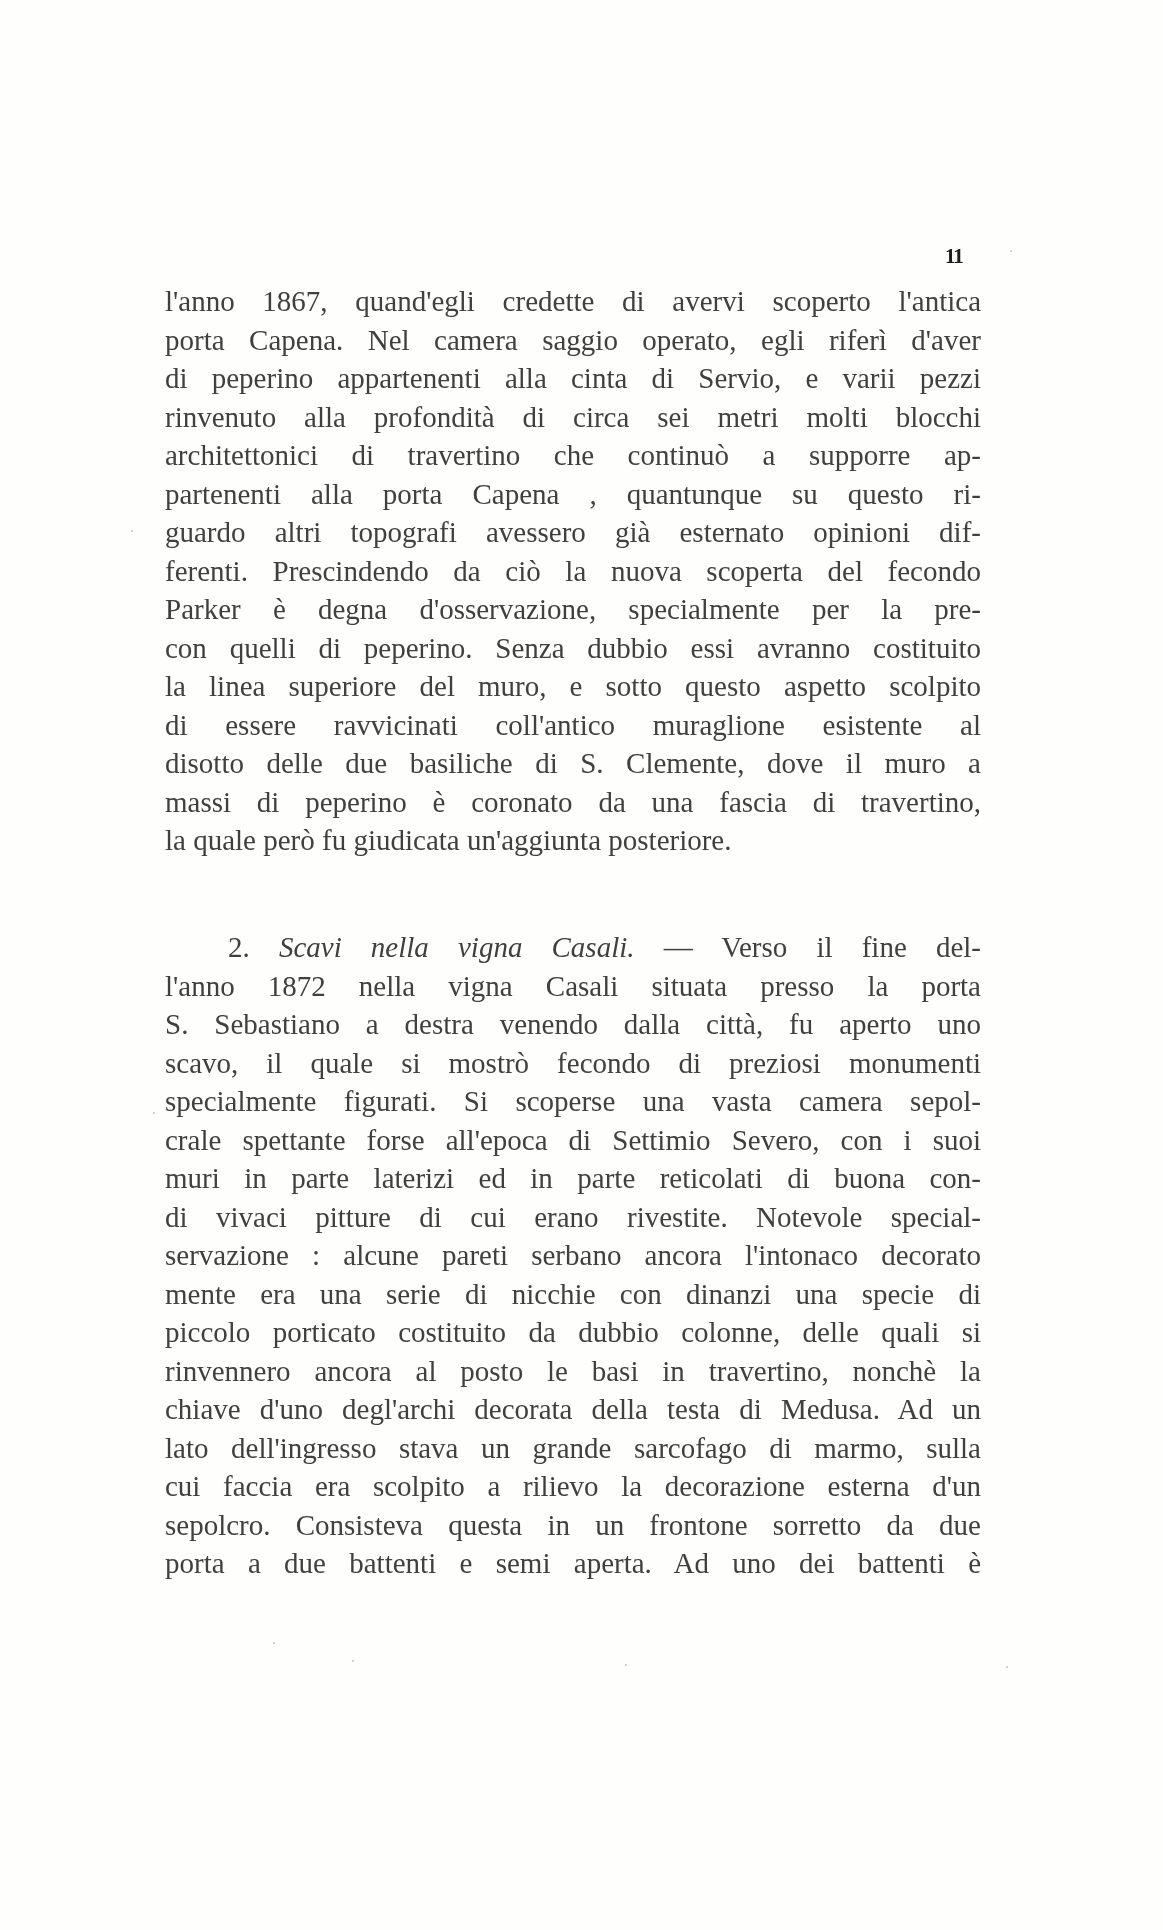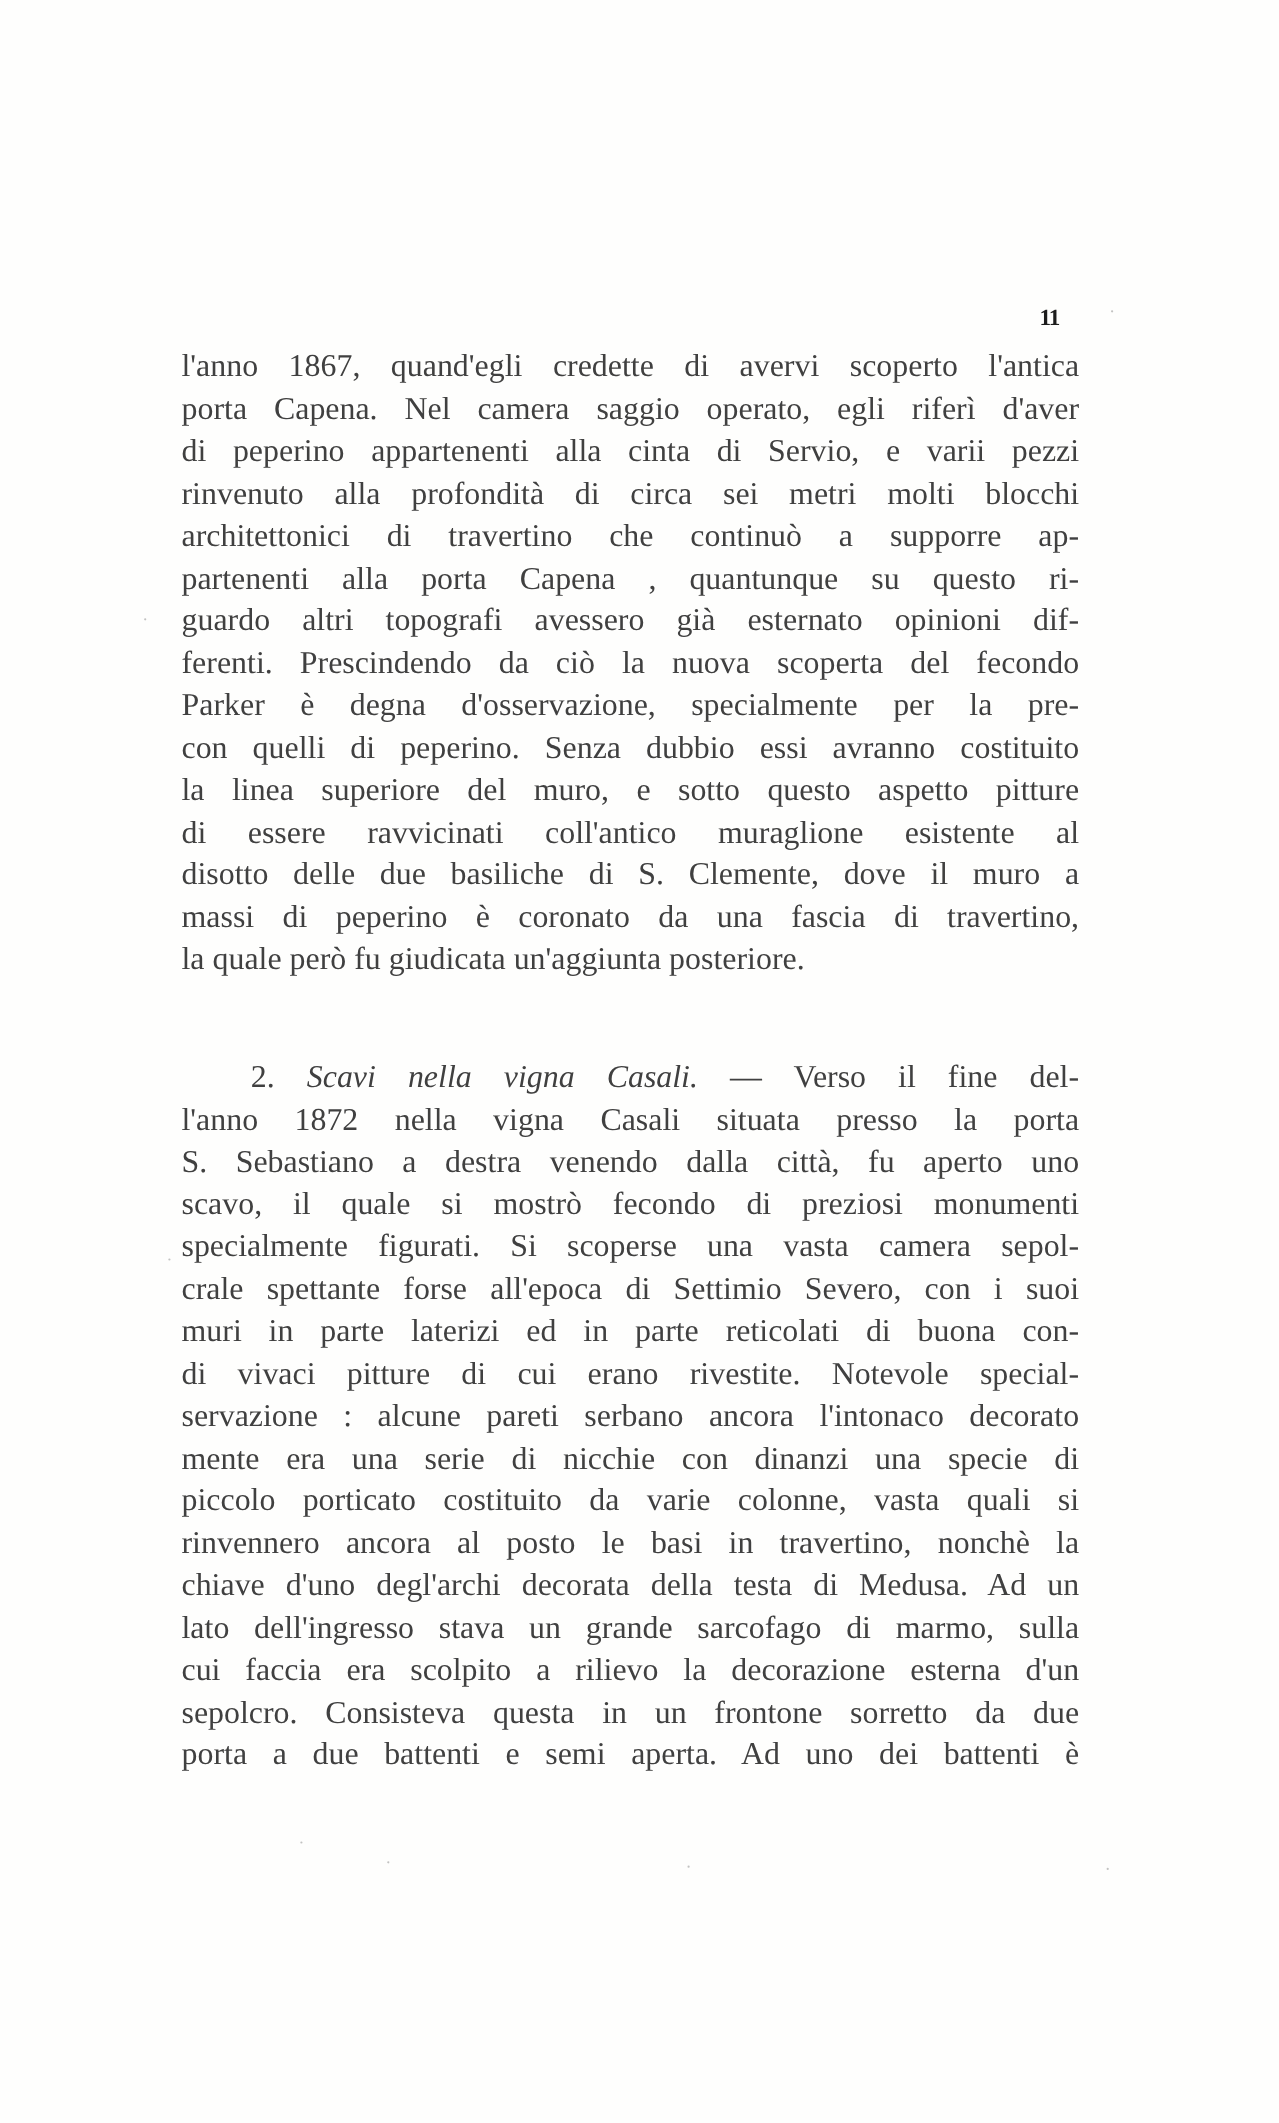--- a/index.html
+++ b/index.html
@@ -19,7 +19,6 @@
       left: 0; top: 0;
       width: 1163px;
       height: 1383px;
-      margin-top: 32px;
     }
     .page-number {
       position: absolute;

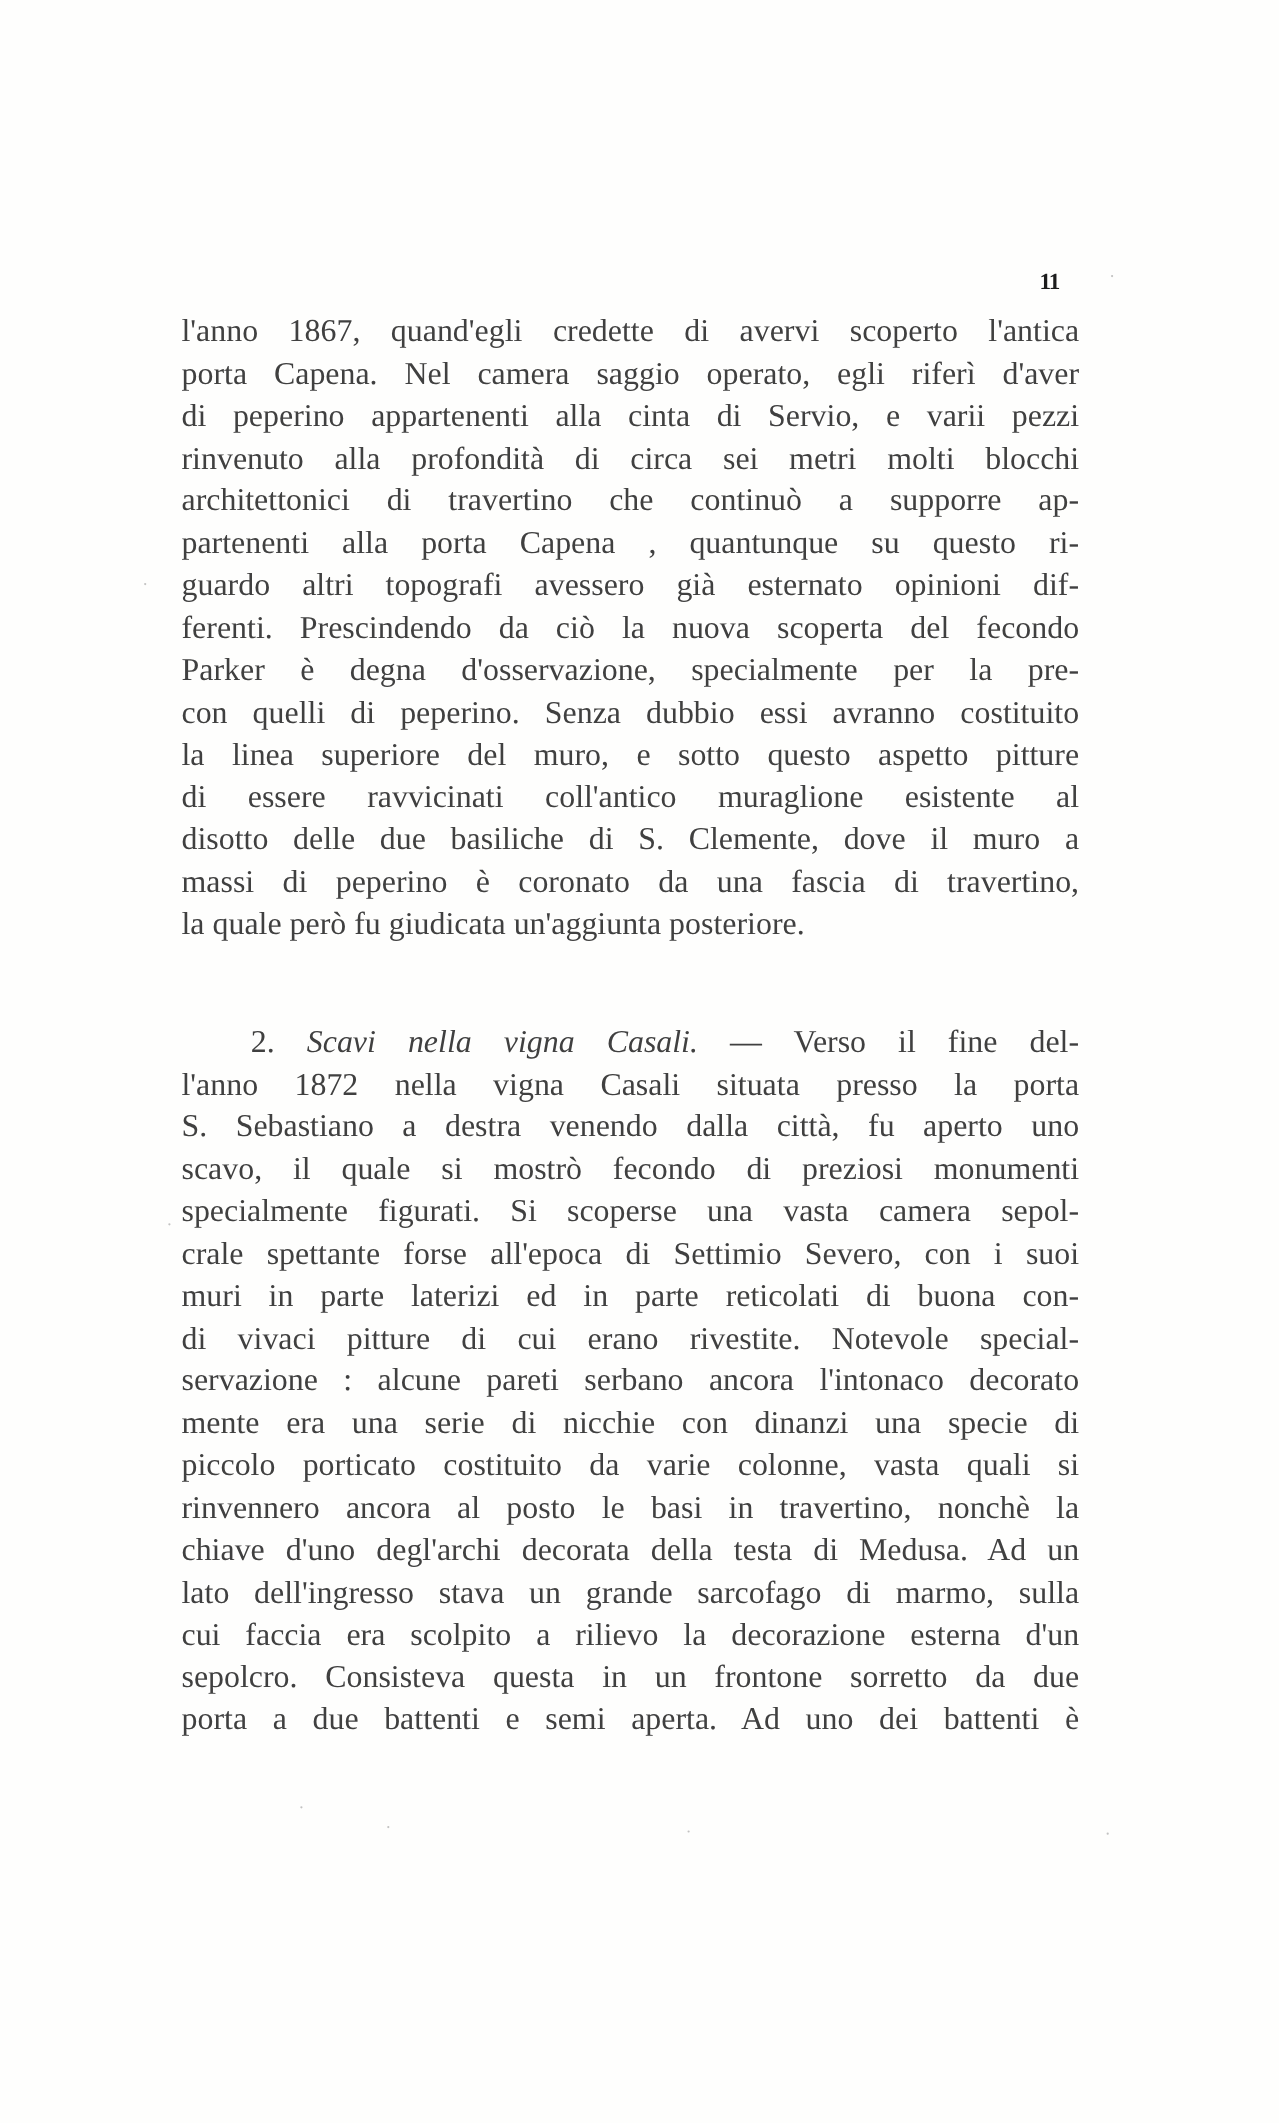--- a/index.html
+++ b/index.html
@@ -81,7 +81,7 @@
     <div class="line" style="display: block;">ferenti. Prescindendo da ciò la nuova scoperta del fecondo</div>
     <div class="line" style="display: block;">Parker è degna d'osservazione, specialmente per la pre-</div>
     <div class="line" style="display: block;">con quelli di peperino. Senza dubbio essi avranno costituito</div>
-    <div class="line" style="display: block;">la linea superiore del muro, e sotto questo aspetto pitture</div>
+    <div class="line" style="display: block;">la linea superiore del muro, e sotto questo aspetto scolpito</div>
     <div class="line" style="display: block;">di essere ravvicinati coll'antico muraglione esistente al</div>
     <div class="line" style="display: block;">disotto delle due basiliche di S. Clemente, dove il muro a</div>
     <div class="line" style="display: block;">massi di peperino è coronato da una fascia di travertino,</div>

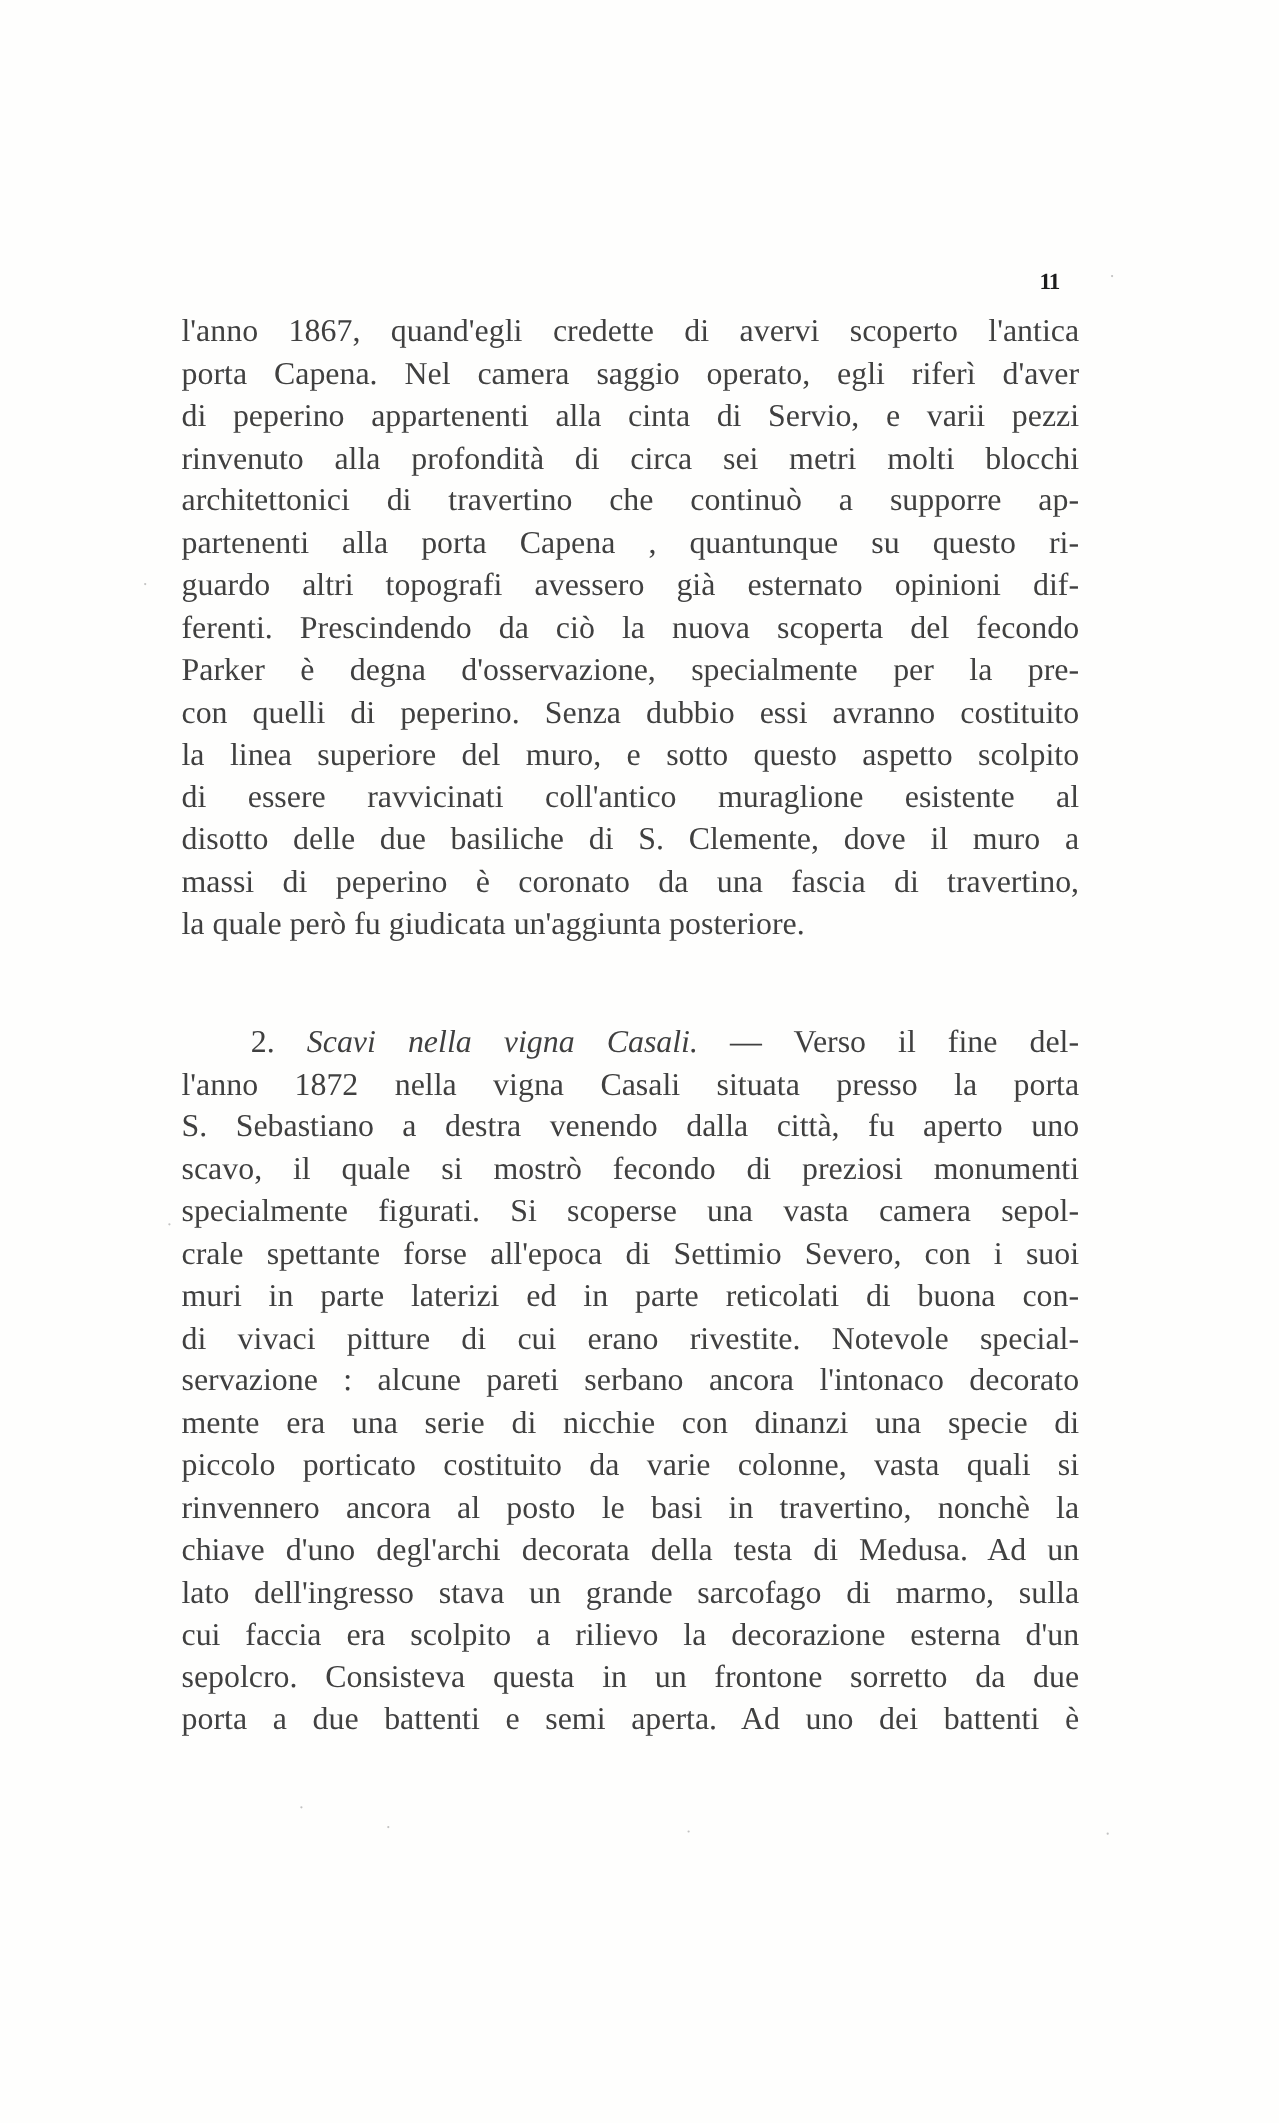--- a/index.html
+++ b/index.html
@@ -99,7 +99,7 @@
     <div class="line" style="display: block;">di vivaci pitture di cui erano rivestite. Notevole special-</div>
     <div class="line" style="display: block;">servazione : alcune pareti serbano ancora l'intonaco decorato</div>
     <div class="line" style="display: block;">mente era una serie di nicchie con dinanzi una specie di</div>
-    <div class="line" style="display: block;">piccolo porticato costituito da varie colonne, vasta quali si</div>
+    <div class="line" style="display: block;">piccolo porticato costituito da dubbio colonne, delle quali si</div>
     <div class="line" style="display: block;">rinvennero ancora al posto le basi in travertino, nonchè la</div>
     <div class="line" style="display: block;">chiave d'uno degl'archi decorata della testa di Medusa. Ad un</div>
     <div class="line" style="display: block;">lato dell'ingresso stava un grande sarcofago di marmo, sulla</div>

